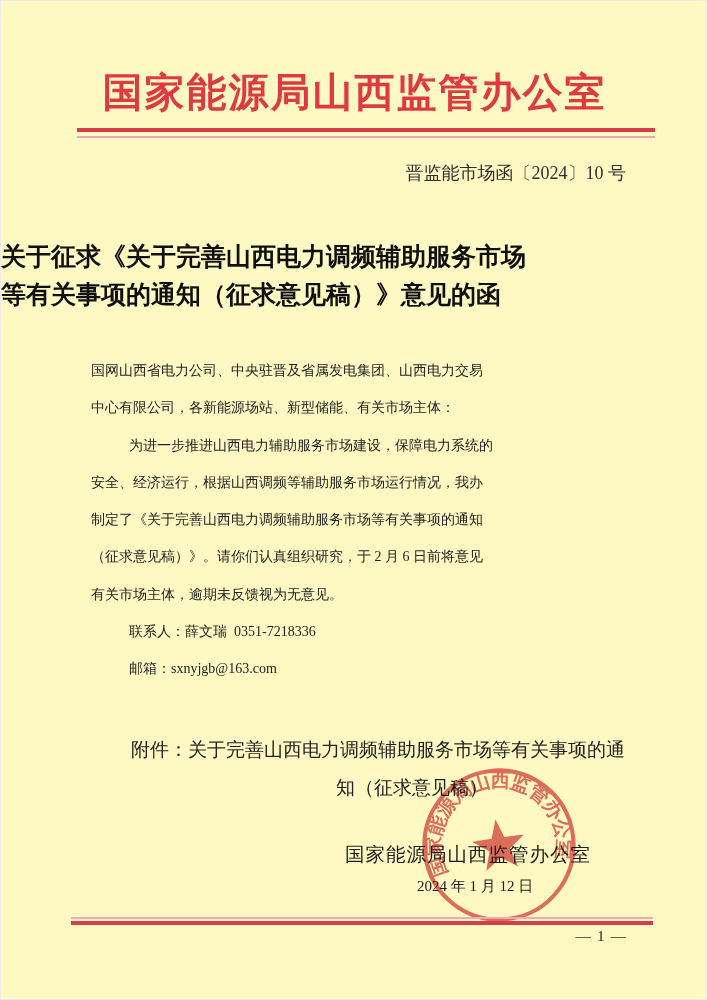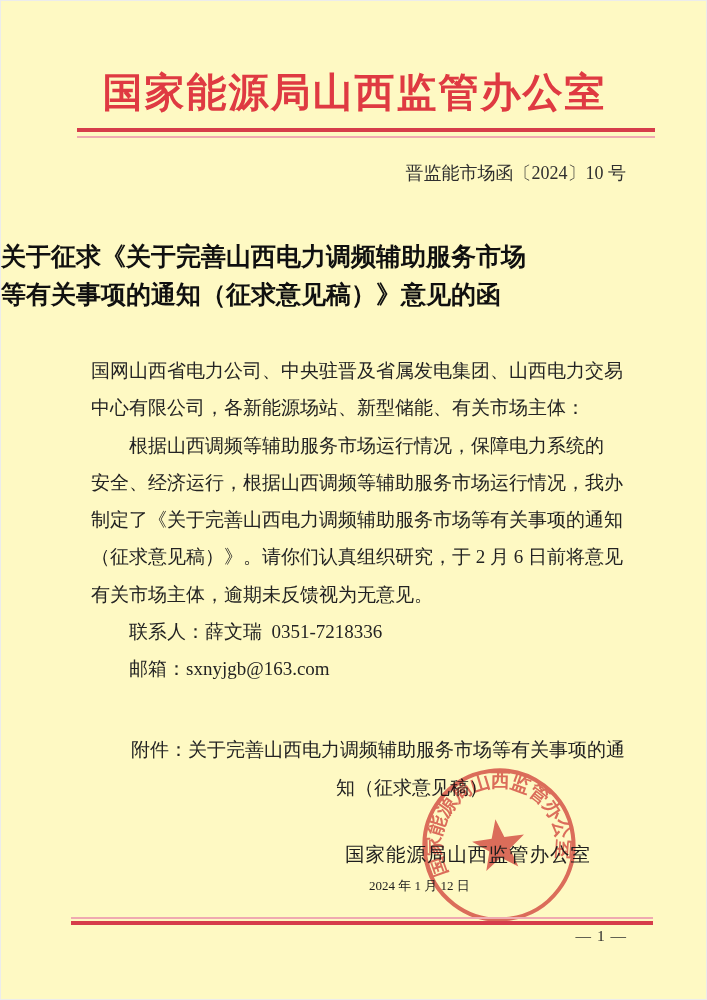--- a/index.html
+++ b/index.html
@@ -42,7 +42,7 @@
   }
   .body-block{
     position:absolute;top:351px;left:90px;width:545px;
-    font-size:19px;line-height:37.3px;color:#232323;
+    font-size:14px;line-height:37.3px;color:#232323;
   }
   .body-line{white-space:pre;}
   .indent-2{padding-left:38px;}

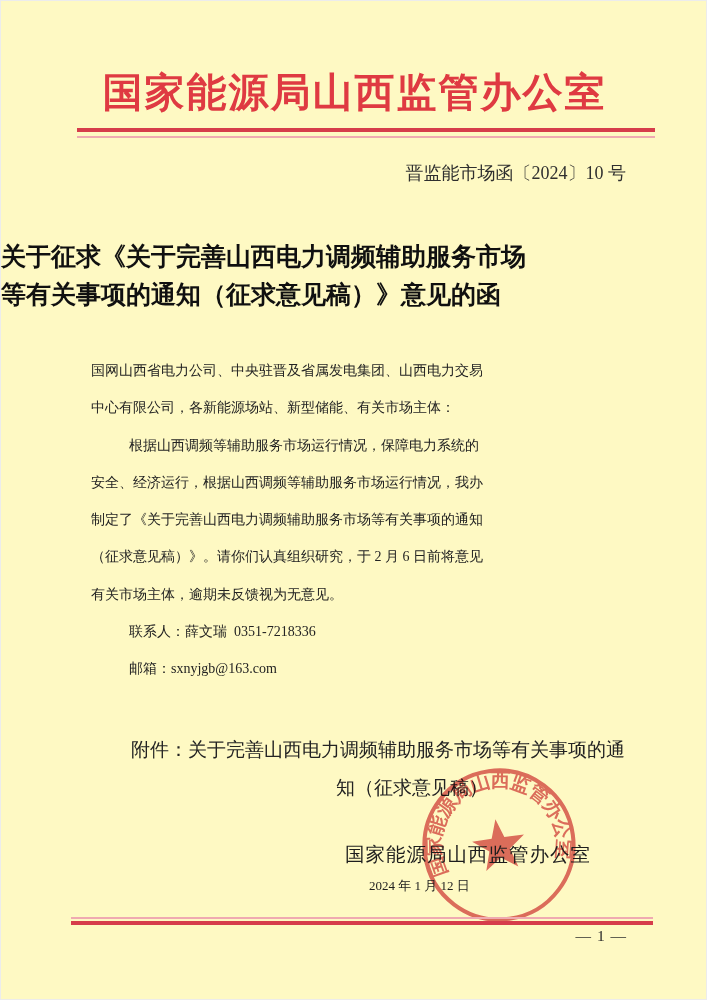--- a/index.html
+++ b/index.html
@@ -95,7 +95,7 @@
   <div class="body-block">
     <div class="body-line">国网山西省电力公司、中央驻晋及省属发电集团、山西电力交易</div>
     <div class="body-line">中心有限公司，各新能源场站、新型储能、有关市场主体：</div>
-    <div class="body-line indent-2">根据山西调频等辅助服务市场运行情况，保障电力系统的</div>
+    <div class="body-line indent-2">为进一步推进山西电力辅助服务市场建设，保障电力系统的</div>
     <div class="body-line">安全、经济运行，根据山西调频等辅助服务市场运行情况，我办</div>
     <div class="body-line">制定了《关于完善山西电力调频辅助服务市场等有关事项的通知</div>
     <div class="body-line">（征求意见稿）》。请你们认真组织研究，于 2 月 6 日前将意见</div>

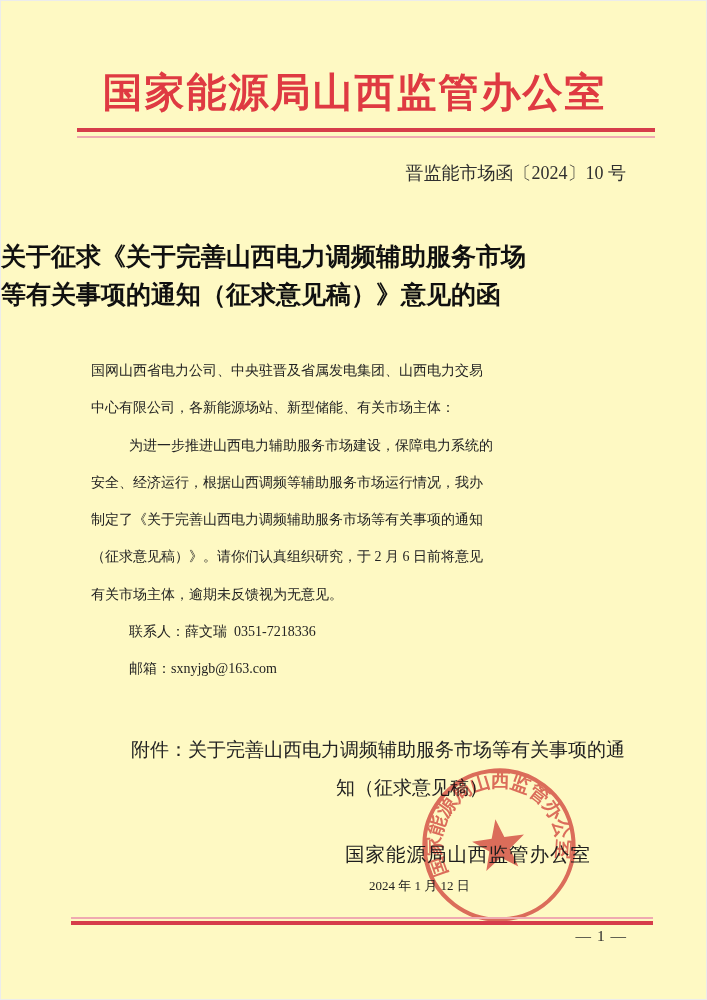--- a/index.html
+++ b/index.html
@@ -59,7 +59,7 @@
   }
   .signature-date{
     position:absolute;top:876px;left:368px;width:212px;
-    text-align:left;font-size:13px;color:#1d1d1d;
+    text-align:center;font-size:15px;color:#1d1d1d;
     white-space:pre;
   }
   .seal{

